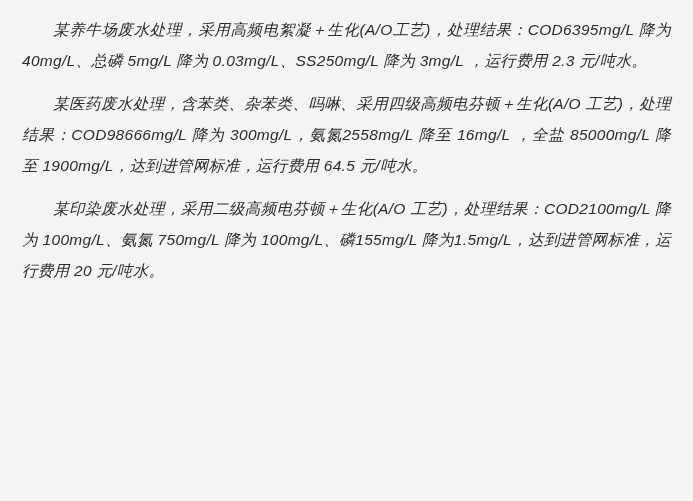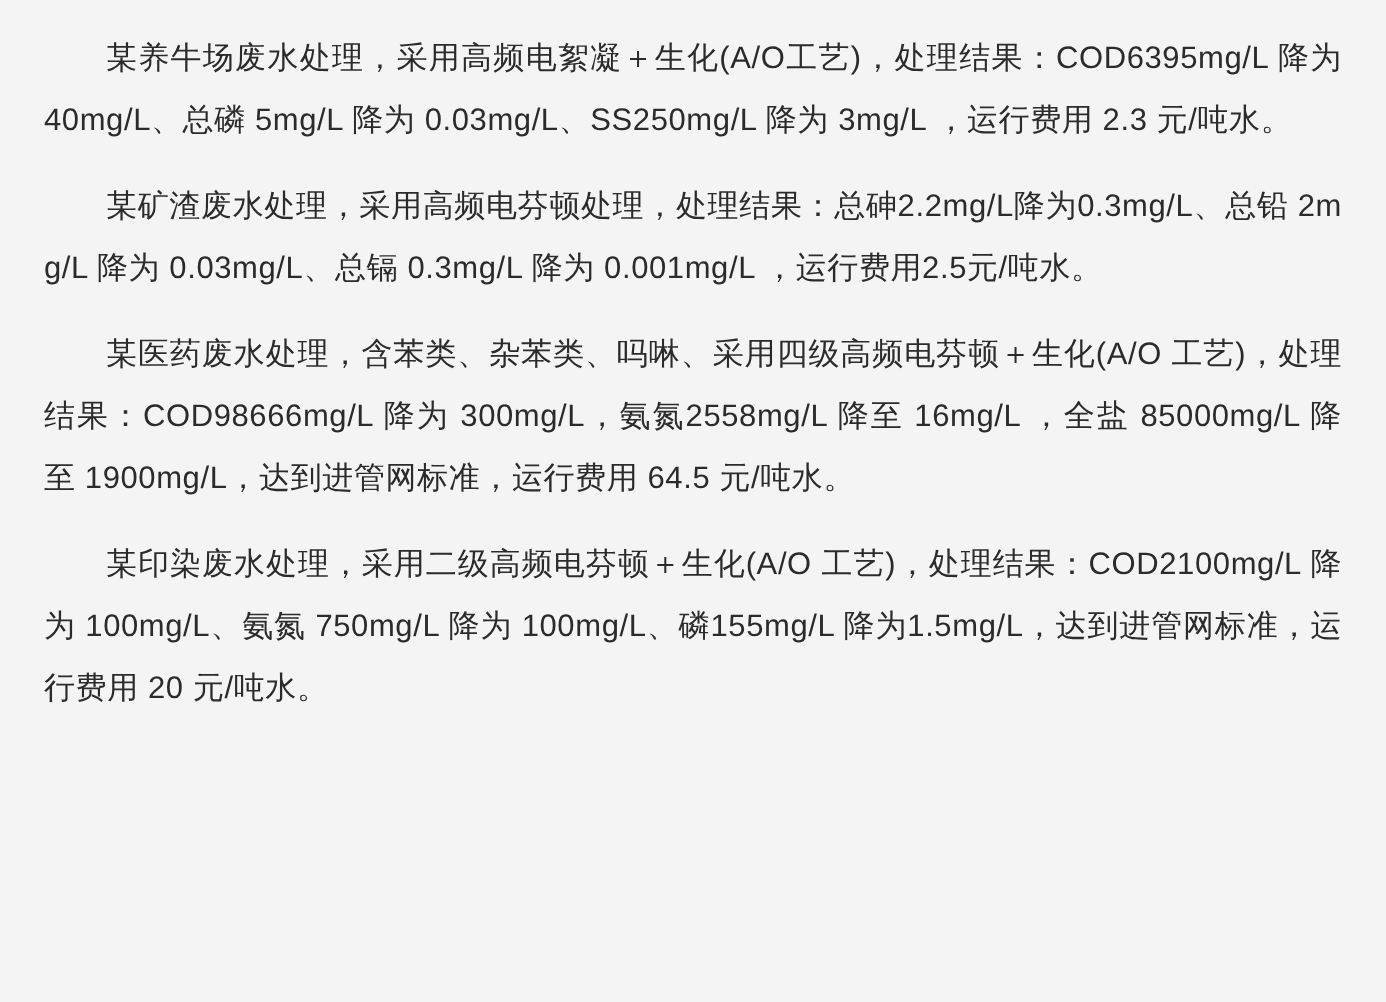--- a/index.html
+++ b/index.html
@@ -20,6 +20,7 @@
     box-sizing: border-box;
     padding: 14px 22px 10px 22px;
     background: #f4f4f4;
+    font-style: italic;
   }
   .para {
     font-size: 15.5px;

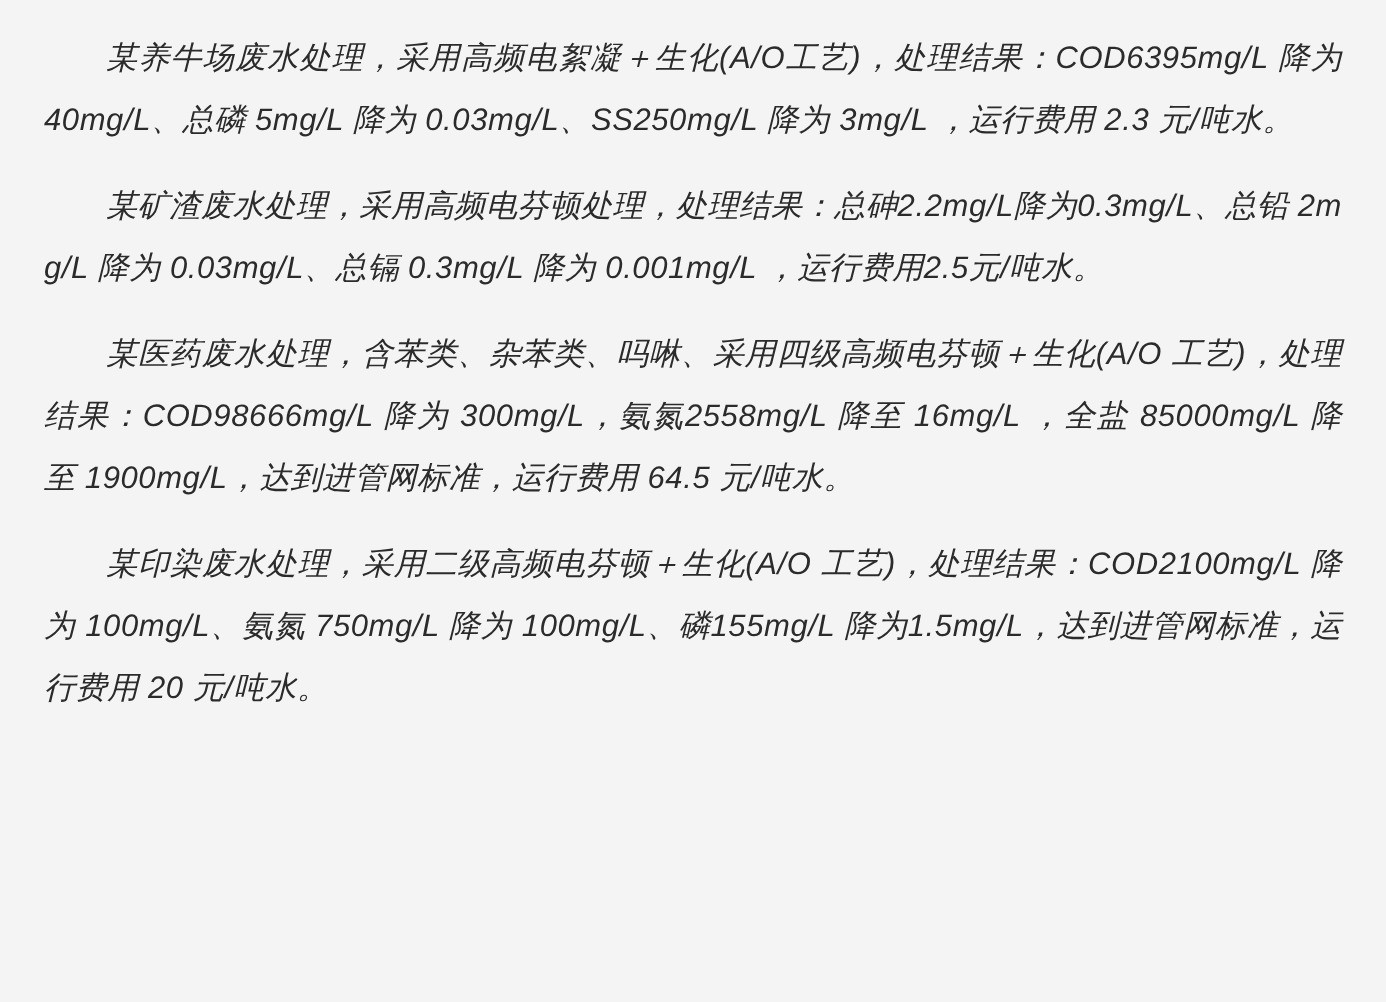--- a/index.html
+++ b/index.html
@@ -41,7 +41,6 @@
 
 <div id="doc">
   <p class="para">某养牛场废水处理，采用高频电絮凝＋生化(A/O工艺)，处理结果：COD6395mg/L 降为 40mg/L、总磷 5mg/L 降为 0.03mg/L、SS250mg/L 降为 3mg/L ，运行费用 2.3 元/吨水。</p>
-  <p class="para">某矿渣废水处理，采用高频电芬顿处理，处理结果：总砷2.2mg/L降为0.3mg/L、总铅 2mg/L 降为 0.03mg/L、总镉 0.3mg/L 降为 0.001mg/L ，运行费用2.5元/吨水。</p>
   <p class="para">某医药废水处理，含苯类、杂苯类、吗啉、采用四级高频电芬顿＋生化(A/O 工艺)，处理结果：COD98666mg/L 降为 300mg/L，氨氮2558mg/L 降至 16mg/L ，全盐 85000mg/L 降至 1900mg/L，达到进管网标准，运行费用 64.5 元/吨水。</p>
   <p class="para">某印染废水处理，采用二级高频电芬顿＋生化(A/O 工艺)，处理结果：COD2100mg/L 降为 100mg/L、氨氮 750mg/L 降为 100mg/L、磷155mg/L 降为1.5mg/L，达到进管网标准，运行费用 20 元/吨水。</p>
 </div>

